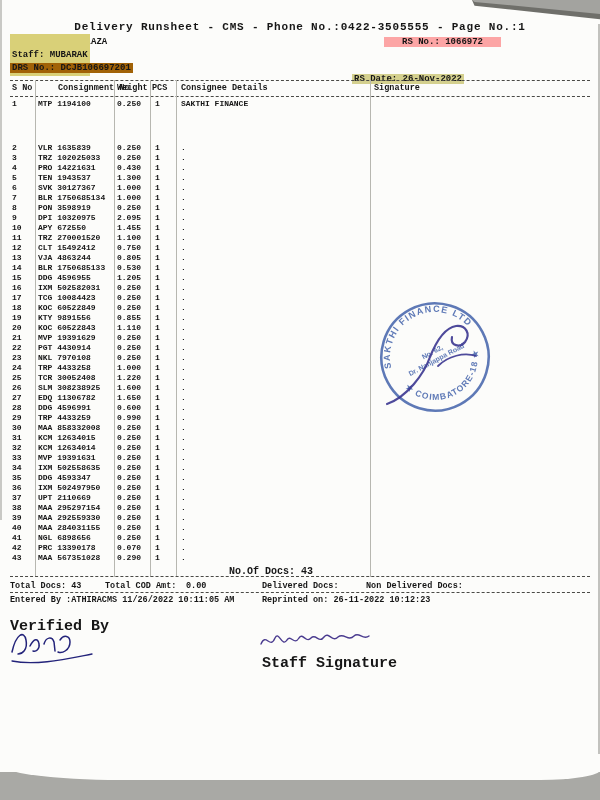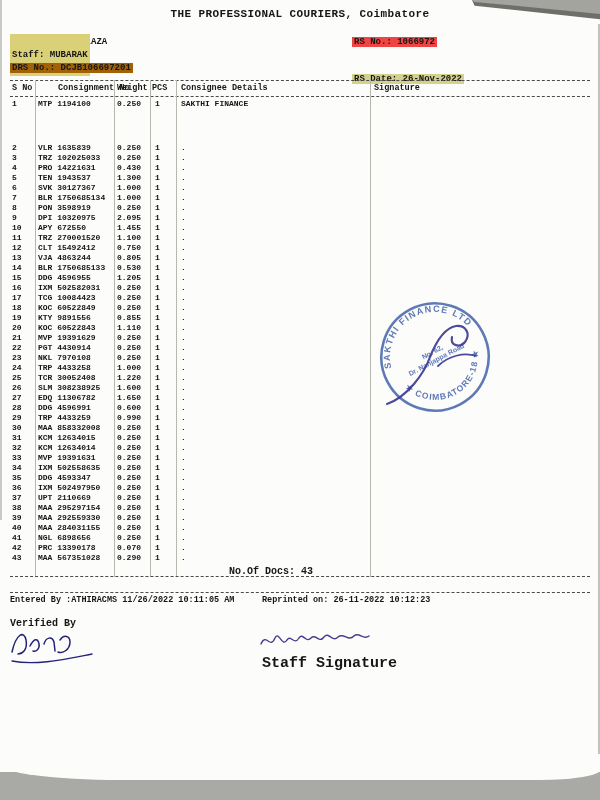--- a/index.html
+++ b/index.html
@@ -78,7 +78,6 @@
 
 <div class="content">
 
-  <div class="abs title">THE PROFESSIONAL COURIERS, Coimbatore</div>
 
   <div class="abs meta m-route">Route: ASOKA PLAZA</div>
   <div class="abs meta m-rsno"><span class="hl-gray">RS No.: 1066972</span></div>

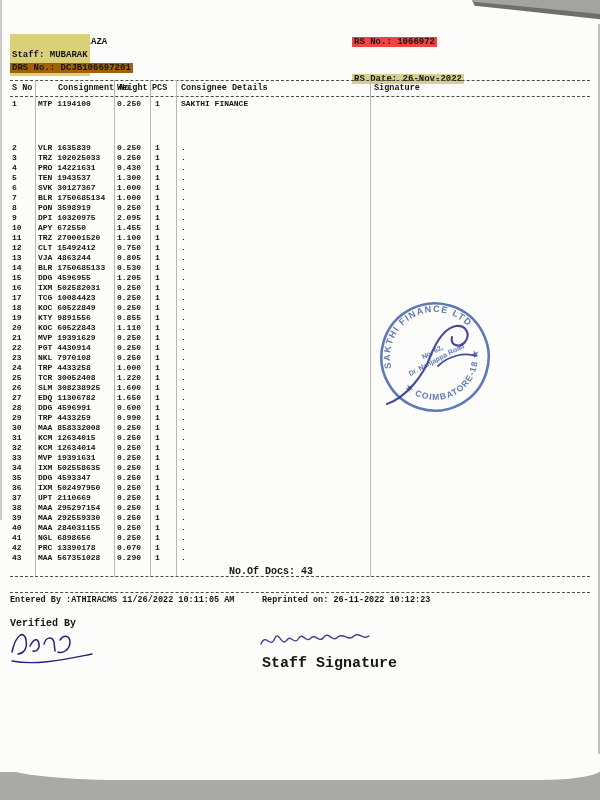--- a/index.html
+++ b/index.html
@@ -78,6 +78,7 @@
 
 <div class="content">
 
+  <div class="abs subtitle">Delivery Runsheet - CMS - Phone No.:0422-3505555 - Page No.:1</div>
 
   <div class="abs meta m-route">Route: ASOKA PLAZA</div>
   <div class="abs meta m-rsno"><span class="hl-gray">RS No.: 1066972</span></div>

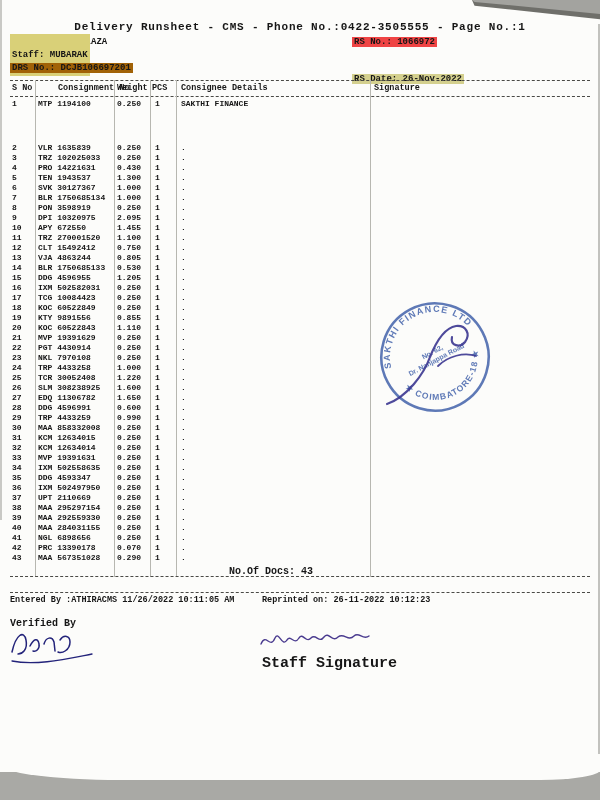--- a/index.html
+++ b/index.html
@@ -31,7 +31,7 @@
   .m-drs{top:63px;left:10px;}
   .hl-yellow{background:#d9d078;padding:16px 2px;}
   .hl-olive{background:#d4d08e;padding:0 2px;}
-  .hl-gray{background:#ef4444;padding:0 2px;}
+  .hl-gray{background:#fca5a5;padding:0 18px;margin-left:32px;}
   .hl-teal{background:#a16207;padding:0 2px;}
 
   .table-area{top:80px;left:10px;width:580px;height:497px;text-align:center;}

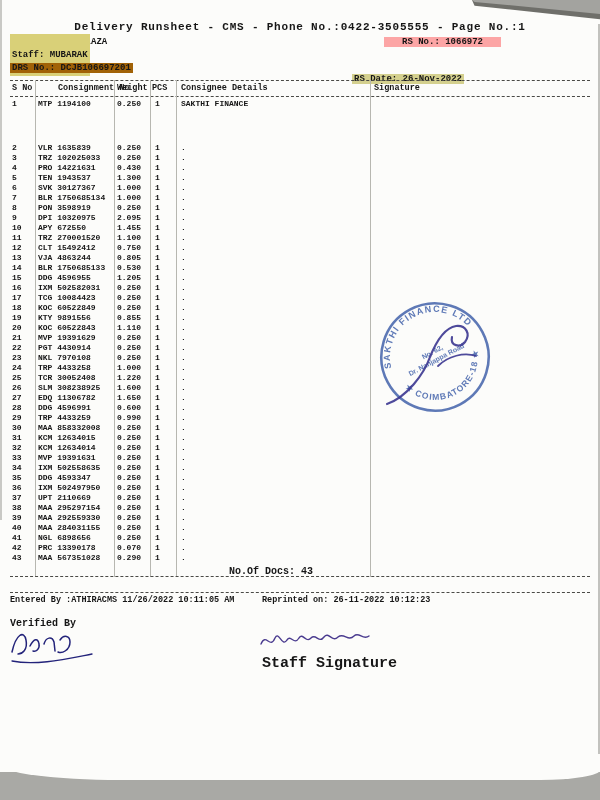--- a/index.html
+++ b/index.html
@@ -411,6 +411,13 @@
     <div class="dash dash3"></div>
   </div>
 
+  <div class="abs totals">
+    <span class="t-docs">Total Docs: 43</span>
+    <span class="t-codl">Total COD Amt:</span>
+    <span class="t-codv">0.00</span>
+    <span class="t-del">Delivered Docs:</span>
+    <span class="t-ndel">Non Delivered Docs:</span>
+  </div>
   <div class="abs dash-foot"></div>
   <div class="abs entered">Entered By :ATHIRACMS 11/26/2022 10:11:05 AM</div>
   <div class="abs reprinted">Reprinted on: 26-11-2022 10:12:23</div>

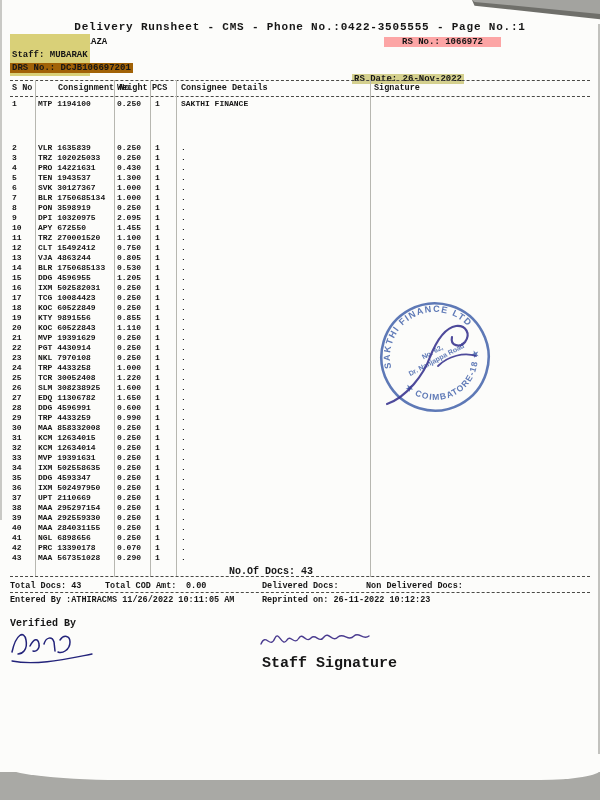--- a/index.html
+++ b/index.html
@@ -58,7 +58,7 @@
   .dash-foot{top:592px;left:10px;width:580px;border-top:1px dashed #4a4a46;height:0;}
   .entered{top:595px;left:10px;font-size:8.5px;white-space:nowrap;}
   .reprinted{top:595px;left:262px;font-size:8.5px;white-space:nowrap;}
-  .verified{top:618px;left:10px;font-size:10px;}
+  .verified{top:618px;left:10px;font-size:15px;}
   .staff-lbl{top:655px;left:262px;font-size:15px;}
 
   .stamp{position:absolute;left:376px;top:298px;width:118px;height:118px;opacity:.82;}

